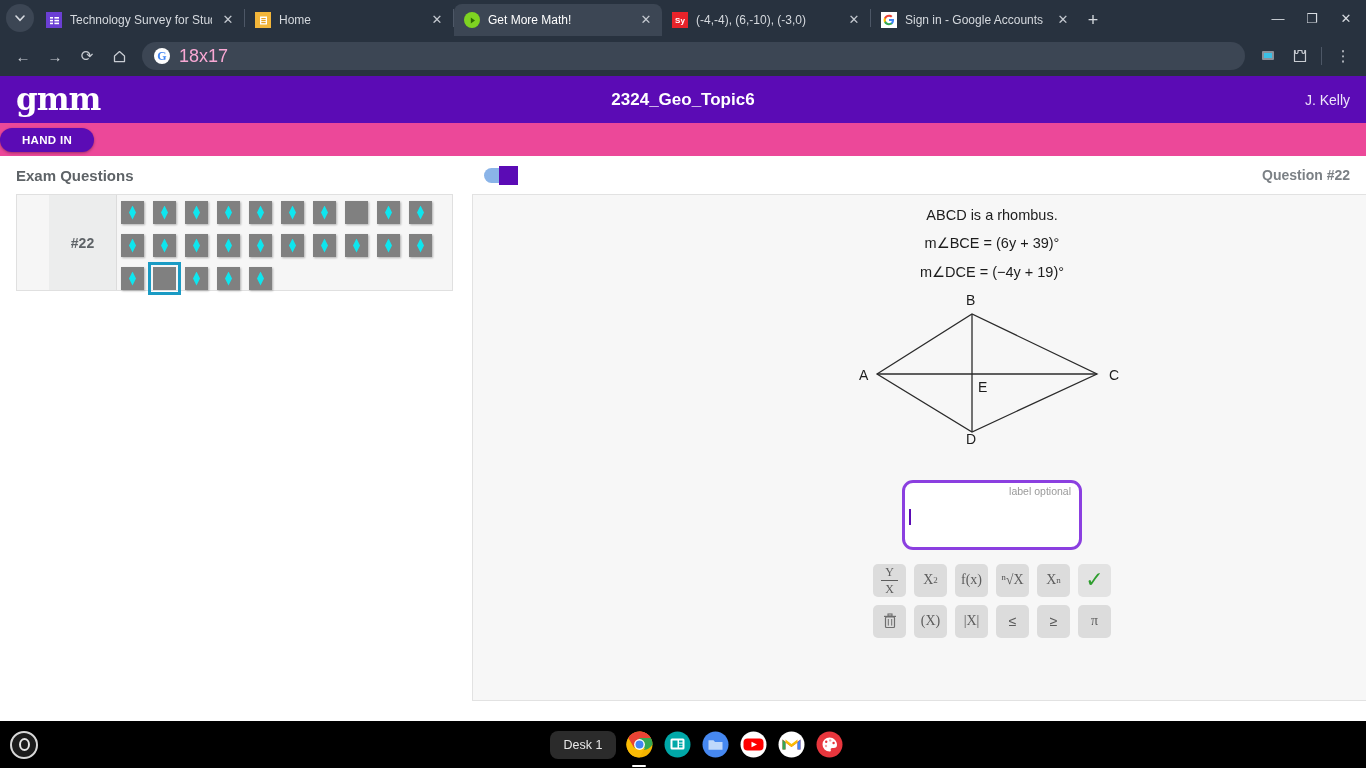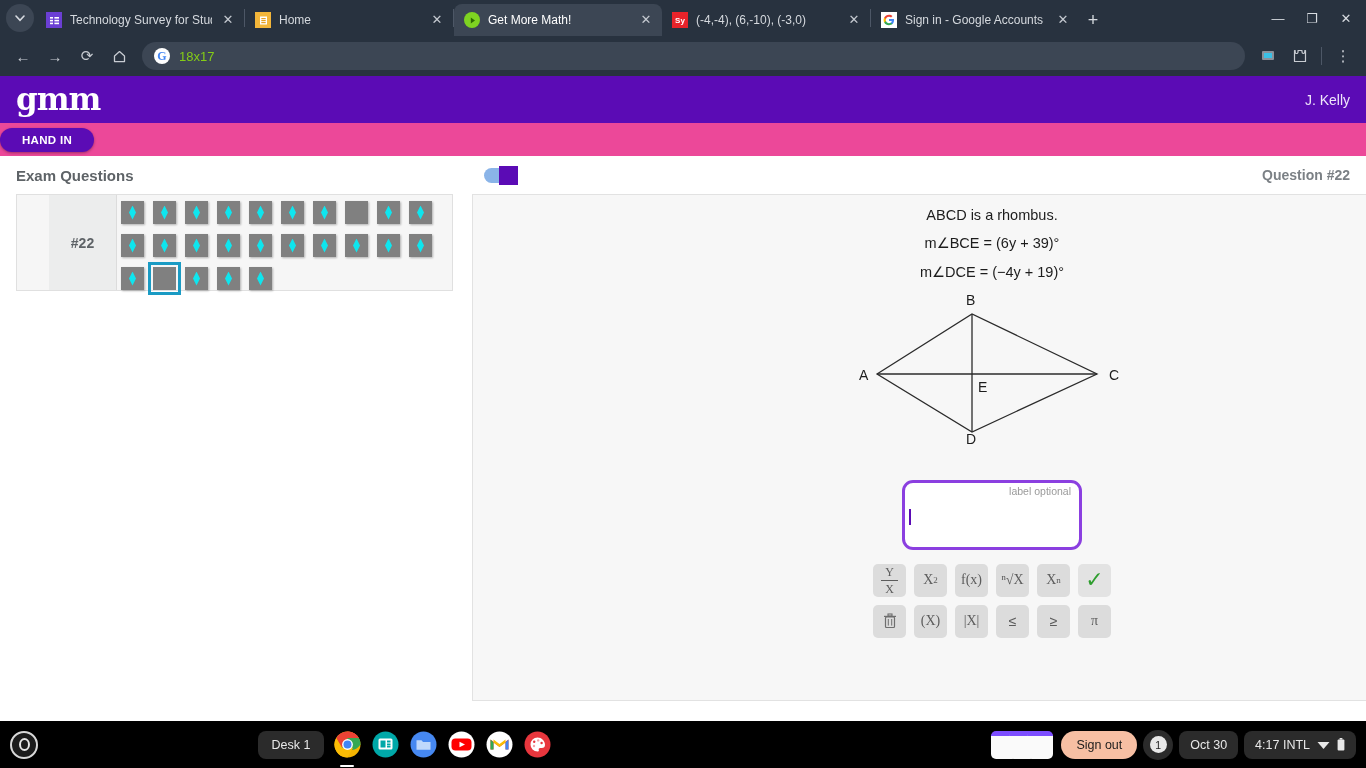--- a/index.html
+++ b/index.html
@@ -85,7 +85,7 @@
     flex: 0 0 16px; font-family: "Liberation Serif", serif;
   }
   .omni-text {
-    font-size: 13px; color: #84cc16;
+    font-size: 18px; color: #f9a8d4;
     white-space: nowrap; overflow: hidden; text-align: right;
   }
   .tb-sep { width: 1px; height: 18px; background: #4d5766; margin: 0 4px; }

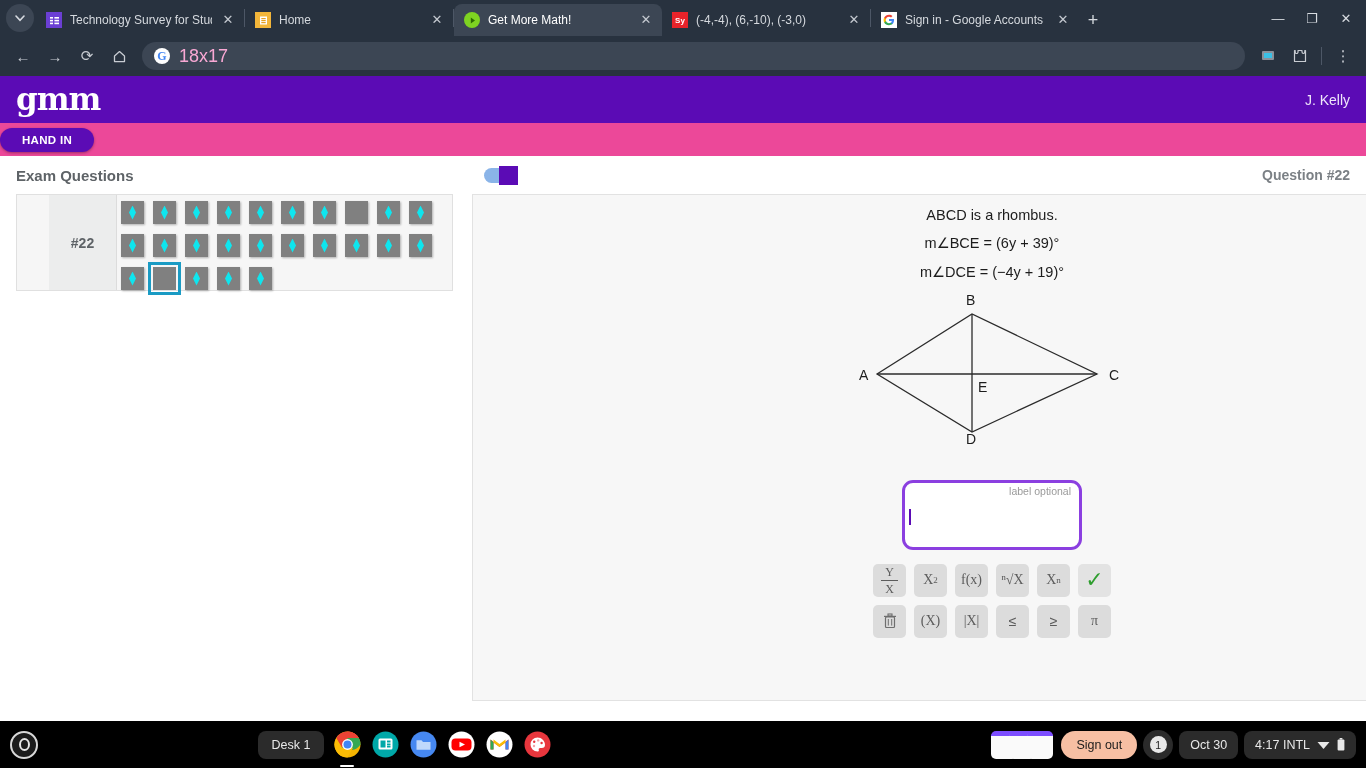--- a/index.html
+++ b/index.html
@@ -425,6 +425,7 @@
 
 <div class="gmm-header">
   <div class="gmm-logo">gmm</div>
+  <div class="gmm-title">2324_Geo_Topic6</div>
   <div class="gmm-user">J. Kelly</div>
 </div>
 

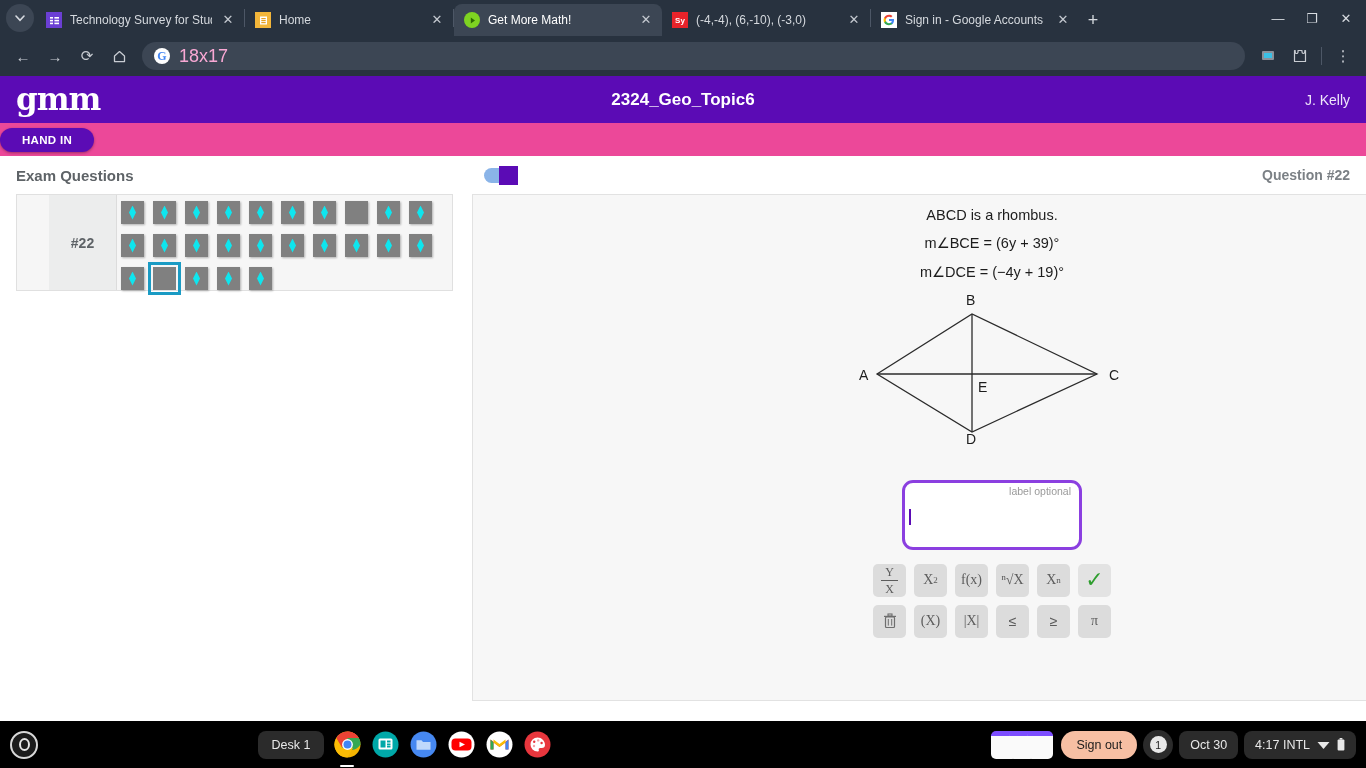--- a/index.html
+++ b/index.html
@@ -660,28 +660,6 @@
     </div>
   </div>
 
-  <div class="shelf-right">
-    <div class="tray-thumbs">
-      <div class="thumb"></div>
-      <div class="thumb"></div>
-      <div class="thumb"></div>
-    </div>
-    <button class="signout-btn">Sign out</button>
-    <div class="tray-count">
-      <span>1</span>
-    </div>
-    <div class="tray-chip">Oct 30</div>
-    <div class="tray-chip">
-      <span>4:17 INTL</span>
-      <svg width="13" height="11" viewBox="0 0 13 11">
-          <polygon points="6.5,10 0.5,3 12.5,3" fill="#e8e8e8"></polygon>
-        </svg>
-      <svg width="8" height="13" viewBox="0 0 8 13">
-          <rect x="2.6" y="0" width="2.8" height="1.6" fill="#e8e8e8"></rect>
-          <rect x="0.6" y="1.6" width="6.8" height="11" rx="1" fill="#e8e8e8"></rect>
-        </svg>
-    </div>
-  </div>
 </div>
 
 </body></html>

